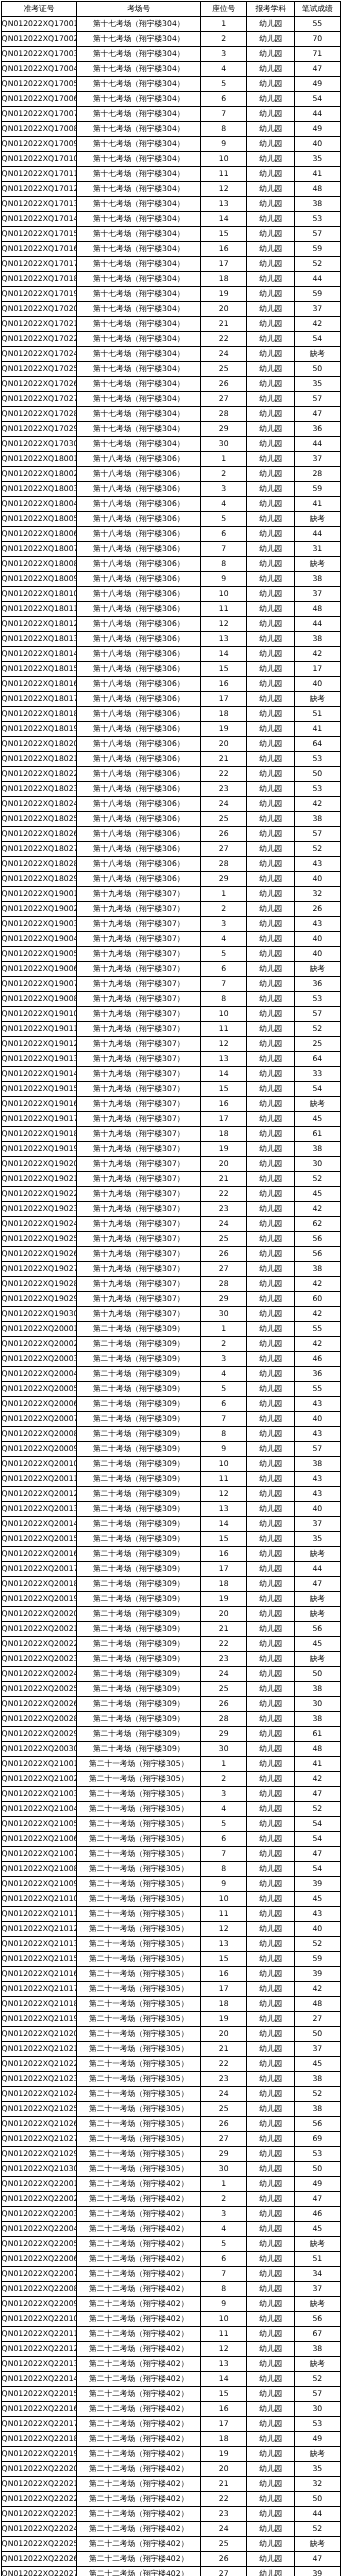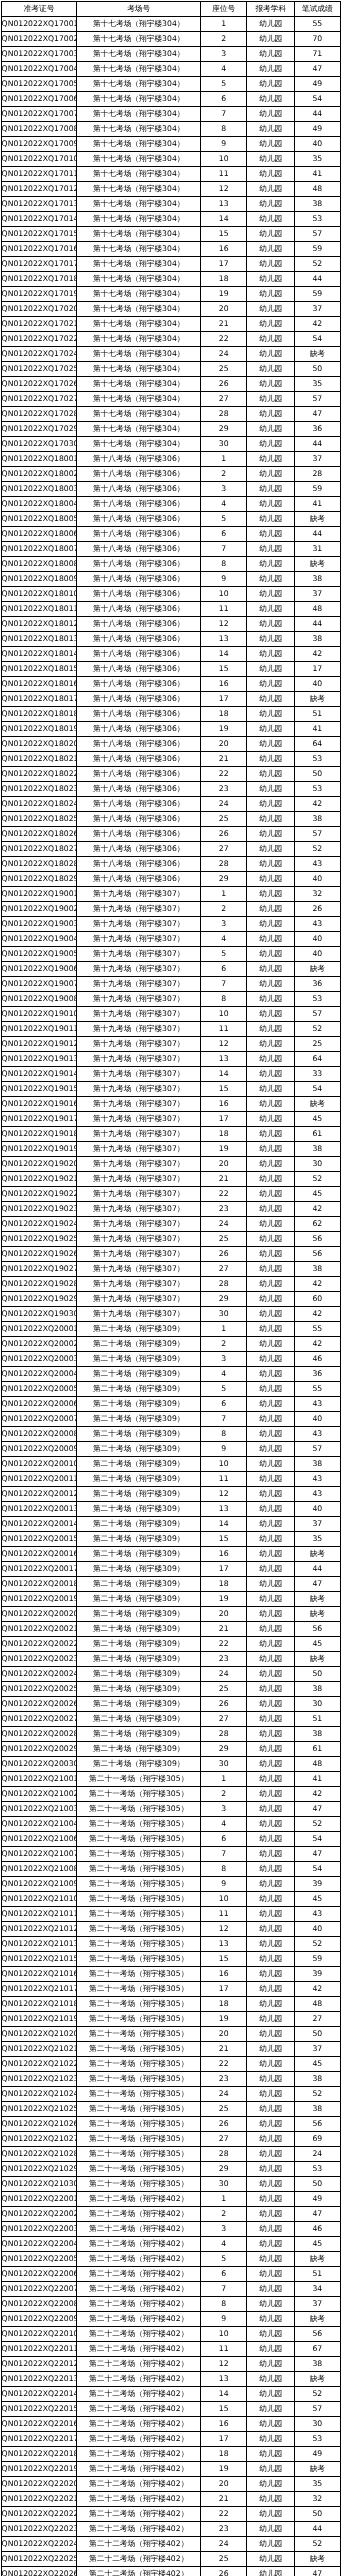--- a/index.html
+++ b/index.html
@@ -851,13 +851,6 @@
         <td>30</td>
       </tr>
       <tr>
-        <td>QN012022XQ20027</td>
-        <td>第二十考场（翔宇楼309）</td>
-        <td>27</td>
-        <td>幼儿园</td>
-        <td>51</td>
-      </tr>
-      <tr>
         <td>QN012022XQ20028</td>
         <td>第二十考场（翔宇楼309）</td>
         <td>28</td>

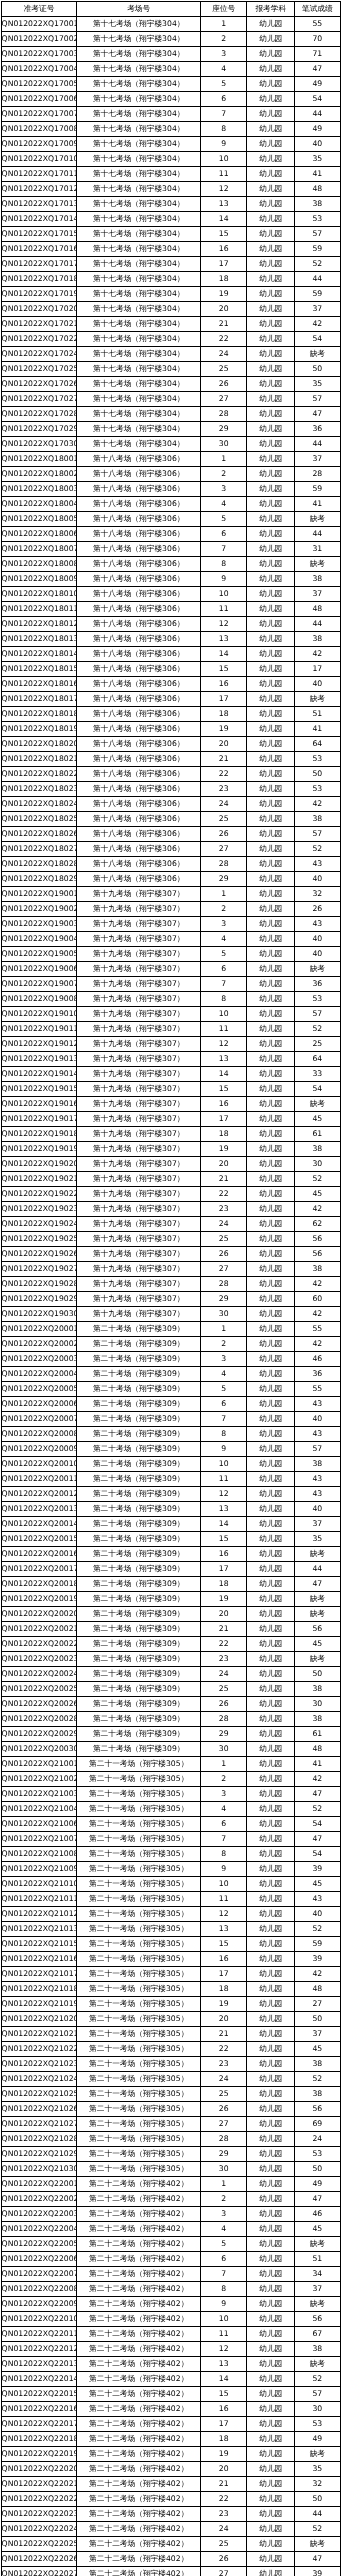--- a/index.html
+++ b/index.html
@@ -900,6 +900,13 @@
         <td>52</td>
       </tr>
       <tr>
+        <td>QN012022XQ21005</td>
+        <td>第二十一考场（翔宇楼305）</td>
+        <td>5</td>
+        <td>幼儿园</td>
+        <td>54</td>
+      </tr>
+      <tr>
         <td>QN012022XQ21006</td>
         <td>第二十一考场（翔宇楼305）</td>
         <td>6</td>

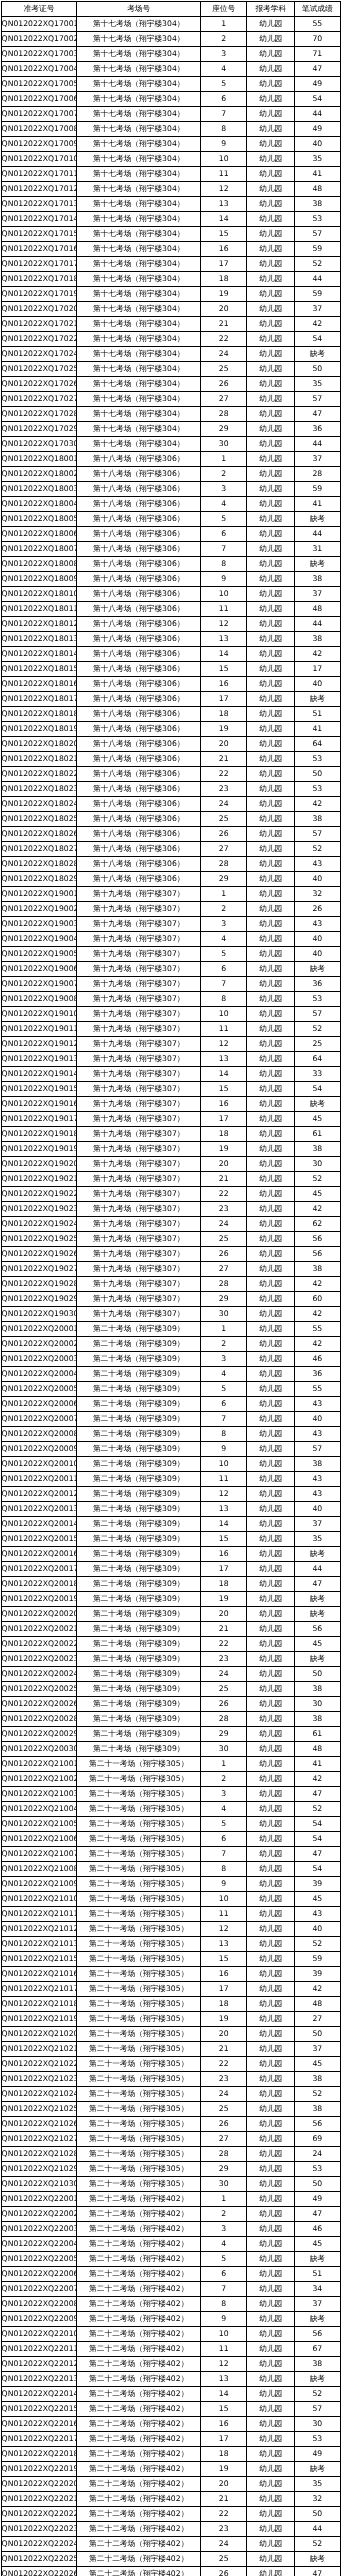--- a/index.html
+++ b/index.html
@@ -1054,13 +1054,6 @@
         <td>69</td>
       </tr>
       <tr>
-        <td>QN012022XQ21028</td>
-        <td>第二十一考场（翔宇楼305）</td>
-        <td>28</td>
-        <td>幼儿园</td>
-        <td>24</td>
-      </tr>
-      <tr>
         <td>QN012022XQ21029</td>
         <td>第二十一考场（翔宇楼305）</td>
         <td>29</td>

